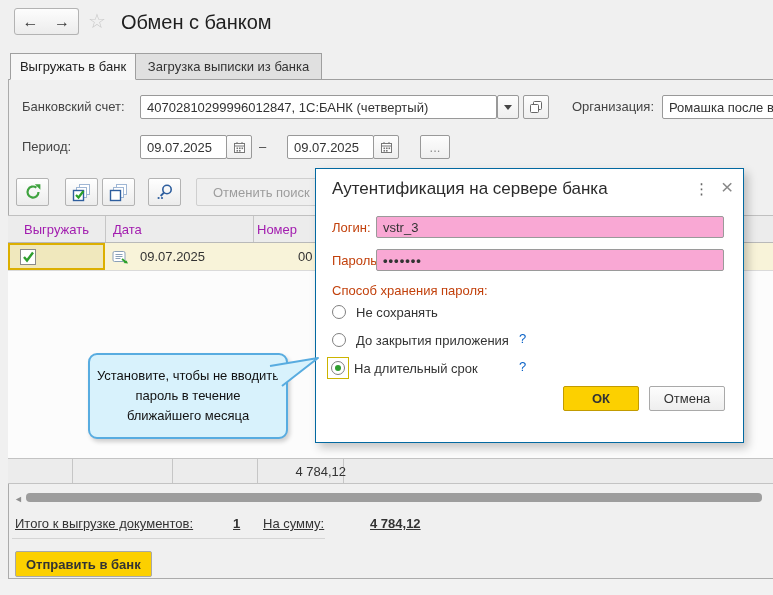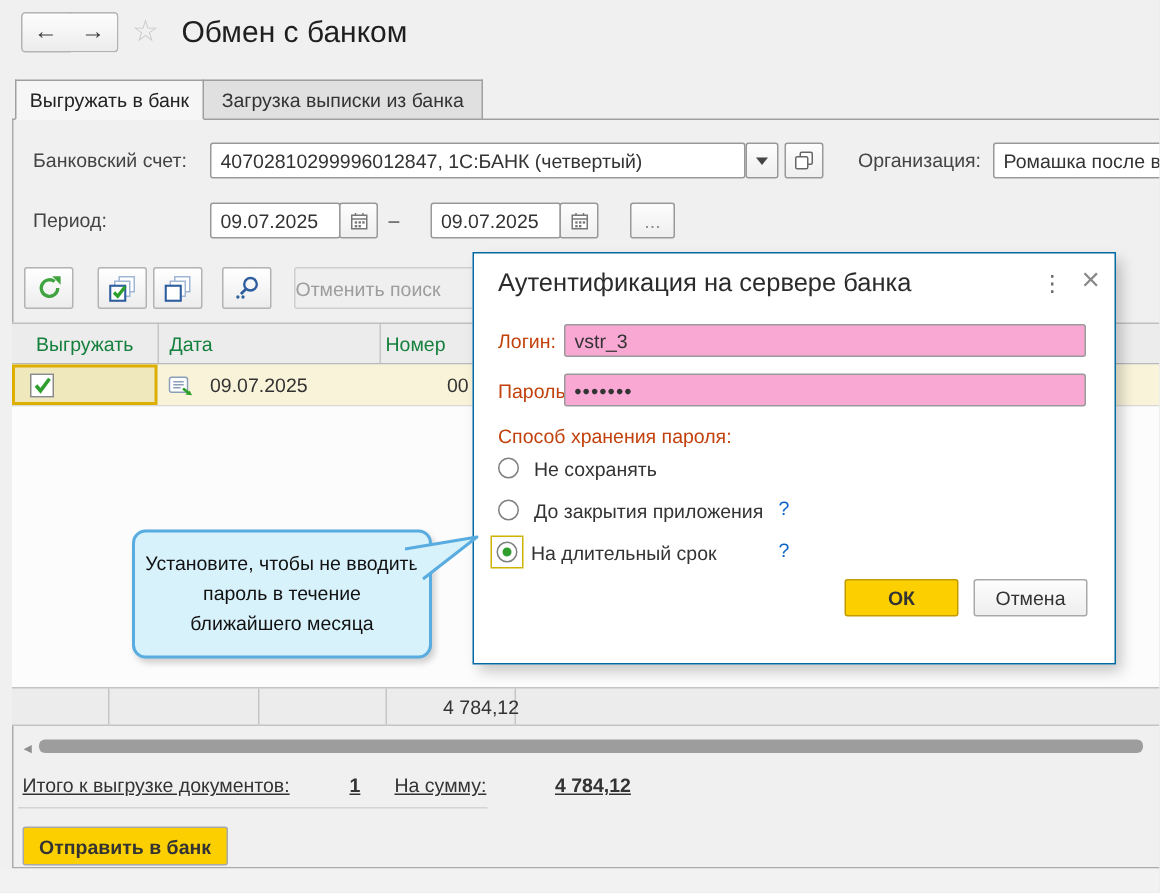--- a/index.html
+++ b/index.html
@@ -39,7 +39,7 @@
   .tbtn{position:absolute;top:178px;width:33px;height:28px;border:1px solid #b3b3b3;border-radius:2px;
         background:linear-gradient(#ffffff,#ececec);display:flex;align-items:center;justify-content:center;cursor:pointer;}
   .cancel-search{position:absolute;left:196px;top:178px;width:168px;height:28px;border:1px solid #cfcfcf;
-        border-radius:2px;background:#efefef;color:#9d9d9d;display:flex;align-items:center;padding-left:0;}
+        border-radius:2px;background:#efefef;color:#9d9d9d;display:flex;align-items:center;padding-left:16px;}
 
   
   .thead{position:absolute;left:8px;top:215px;width:765px;height:28px;background:#ececec;

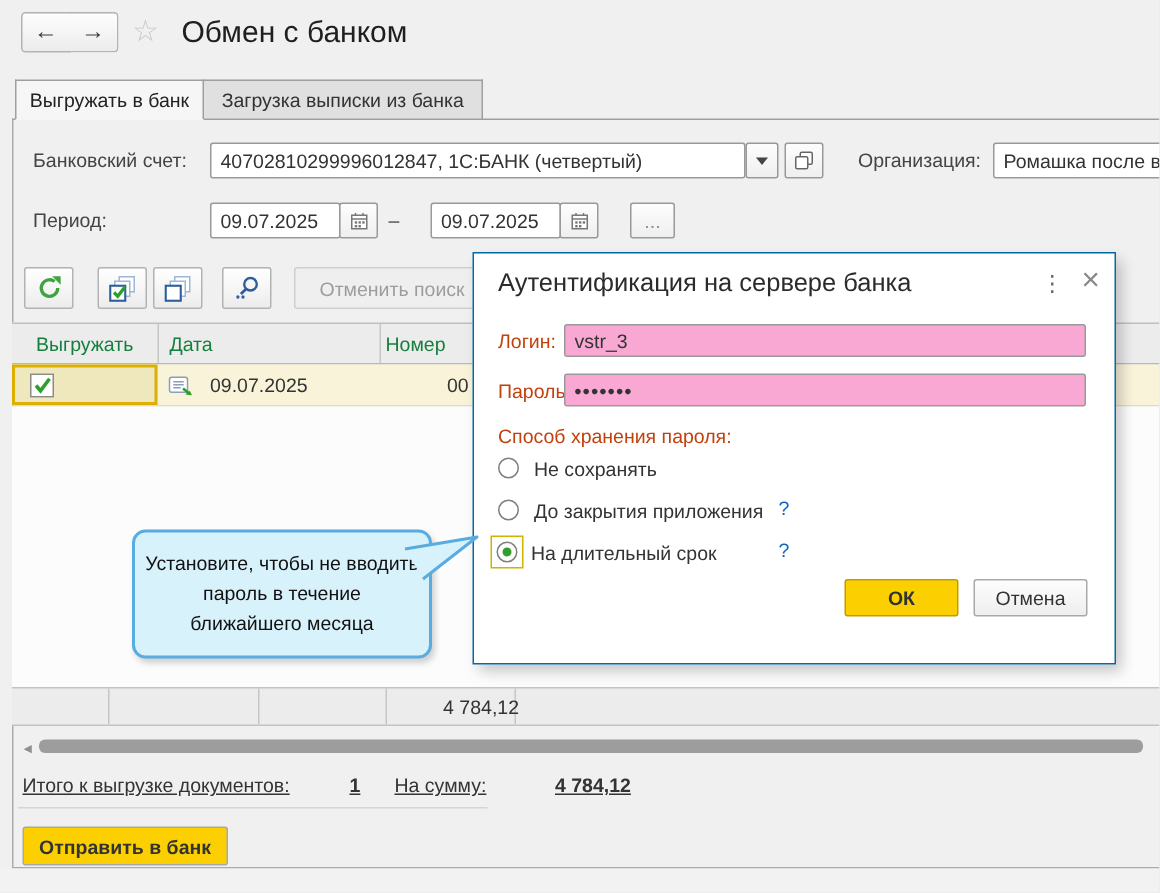--- a/index.html
+++ b/index.html
@@ -44,7 +44,7 @@
   
   .thead{position:absolute;left:8px;top:215px;width:765px;height:28px;background:#ececec;
          border-top:1px solid #c0c0c0;border-bottom:1px solid #b9b9b9;}
-  .th{position:absolute;top:0;height:100%;display:flex;align-items:center;color:#15803d;}
+  .th{position:absolute;top:0;height:100%;display:flex;align-items:center;color:#a21caf;}
   .th-sep{position:absolute;top:0;width:1px;height:100%;background:#c6c6c6;}
   .trow{position:absolute;left:8px;top:243px;width:765px;height:28px;background:#f8f3d9;border-bottom:1px solid #dadada;cursor:pointer;}
   .selcell{position:absolute;left:0;top:0;width:97px;height:27px;background:#f0e8bd;border:2px solid #dcaf00;

